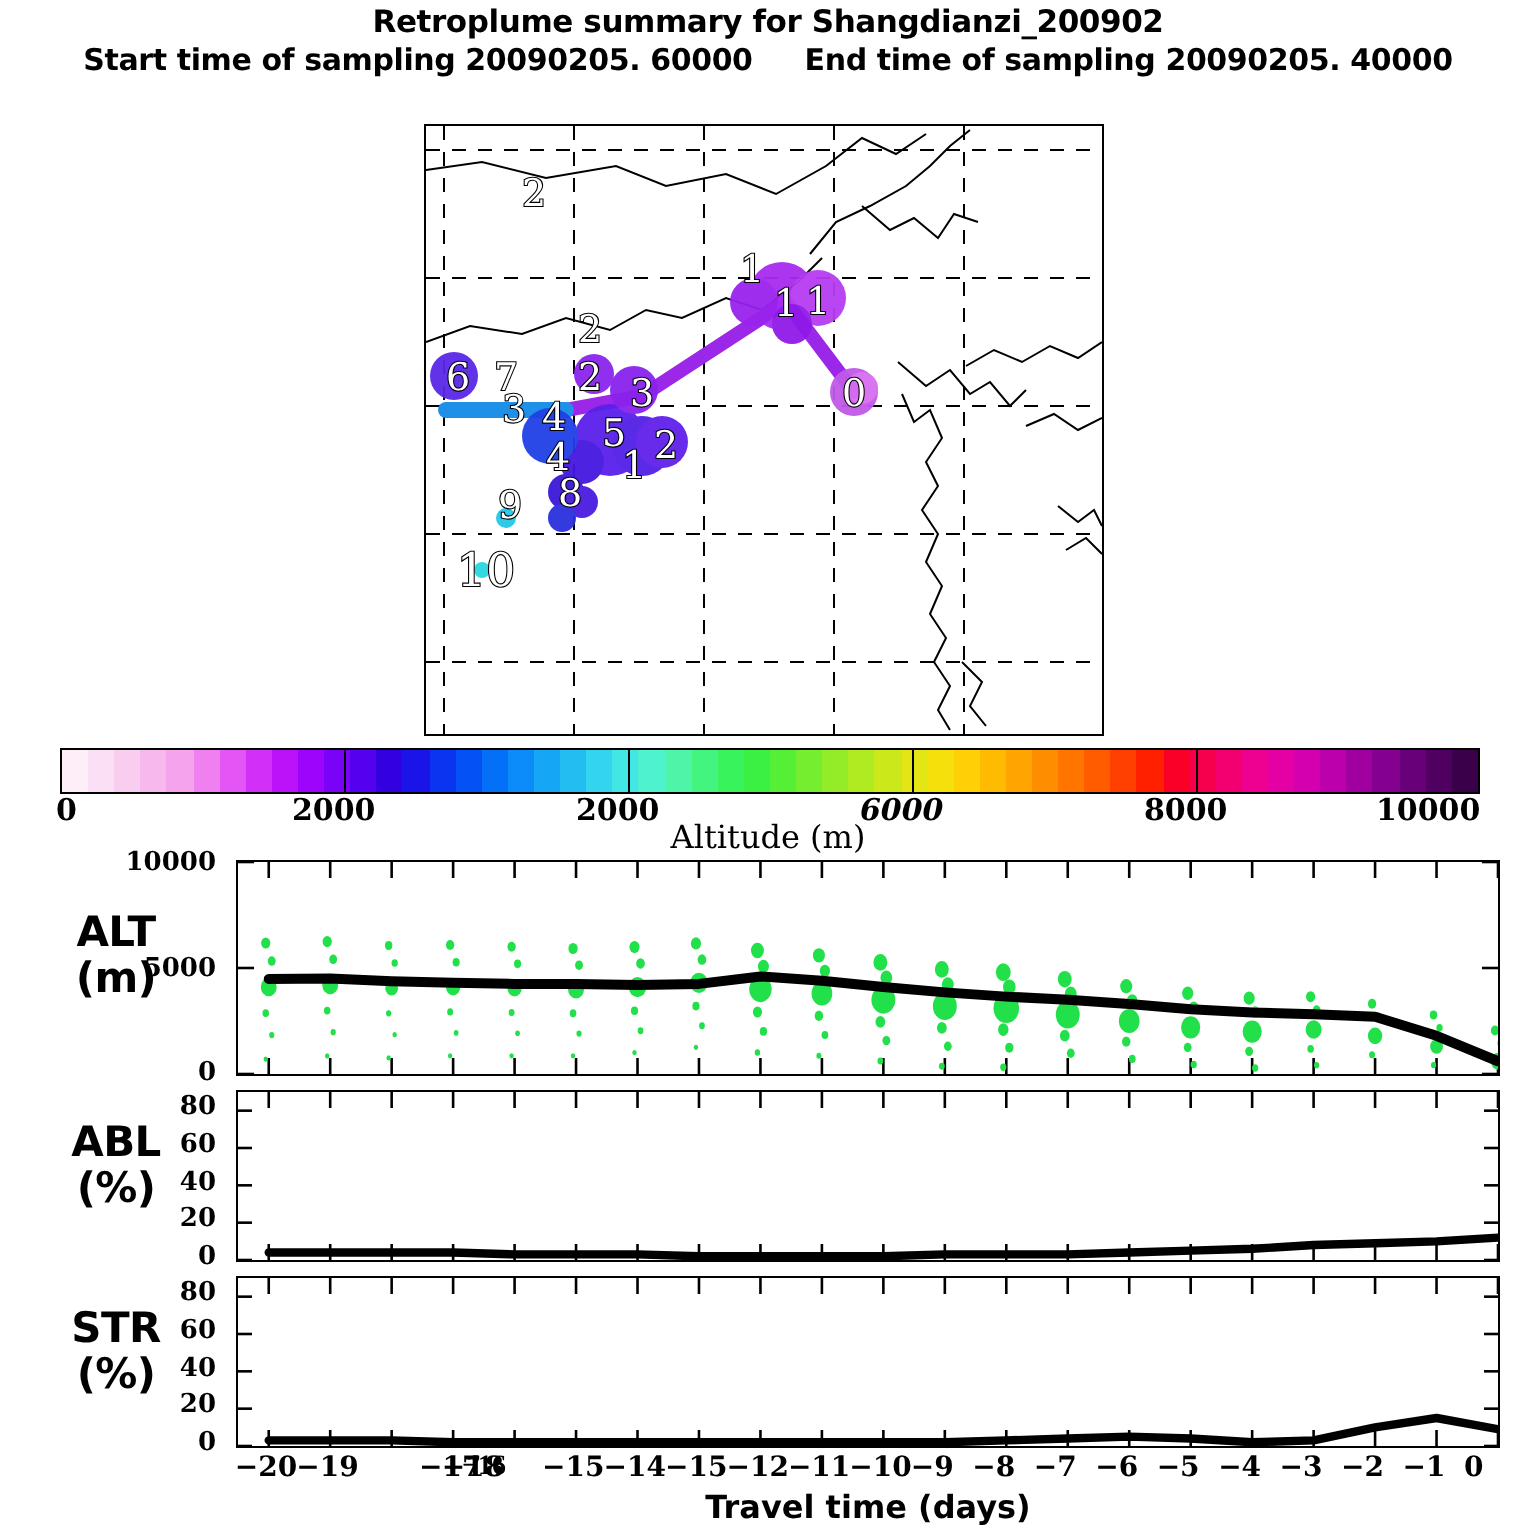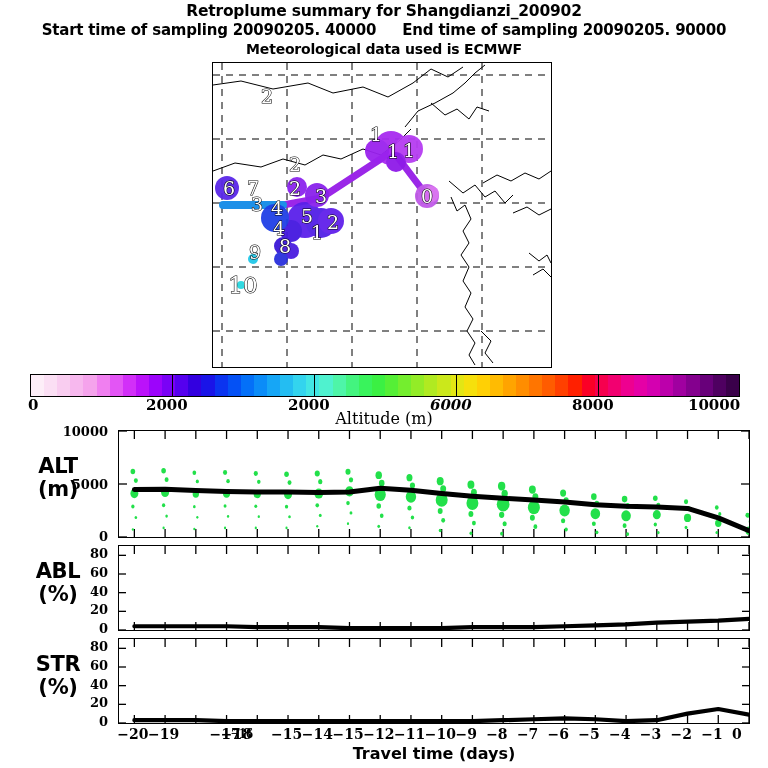--- a/index.html
+++ b/index.html
@@ -65,7 +65,7 @@
 <div class="abs" id="title-block">
   <div class="t-main">Retroplume summary for Shangdianzi_200902</div>
   <div class="t-sub">
-    <span>Start time of sampling 20090205. 40000</span><span class="gap">&nbsp;</span><span>End time of sampling 20090205. 90000</span>
+    <span>Start time of sampling 20090205. 60000</span><span class="gap">&nbsp;</span><span>End time of sampling 20090205. 90000</span>
   </div>
   <div class="t-met">Meteorological data used is ECMWF</div>
 </div>

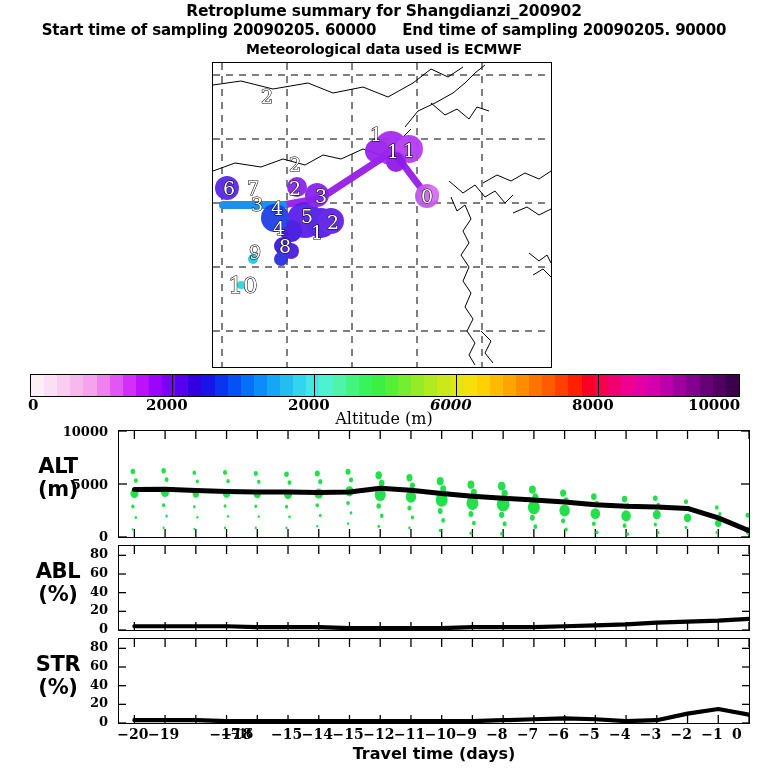--- a/index.html
+++ b/index.html
@@ -65,7 +65,7 @@
 <div class="abs" id="title-block">
   <div class="t-main">Retroplume summary for Shangdianzi_200902</div>
   <div class="t-sub">
-    <span>Start time of sampling 20090205. 60000</span><span class="gap">&nbsp;</span><span>End time of sampling 20090205. 90000</span>
+    <span>Start time of sampling 20090205. 60000</span><span class="gap">&nbsp;</span><span>End time of sampling 20090205. 40000</span>
   </div>
   <div class="t-met">Meteorological data used is ECMWF</div>
 </div>

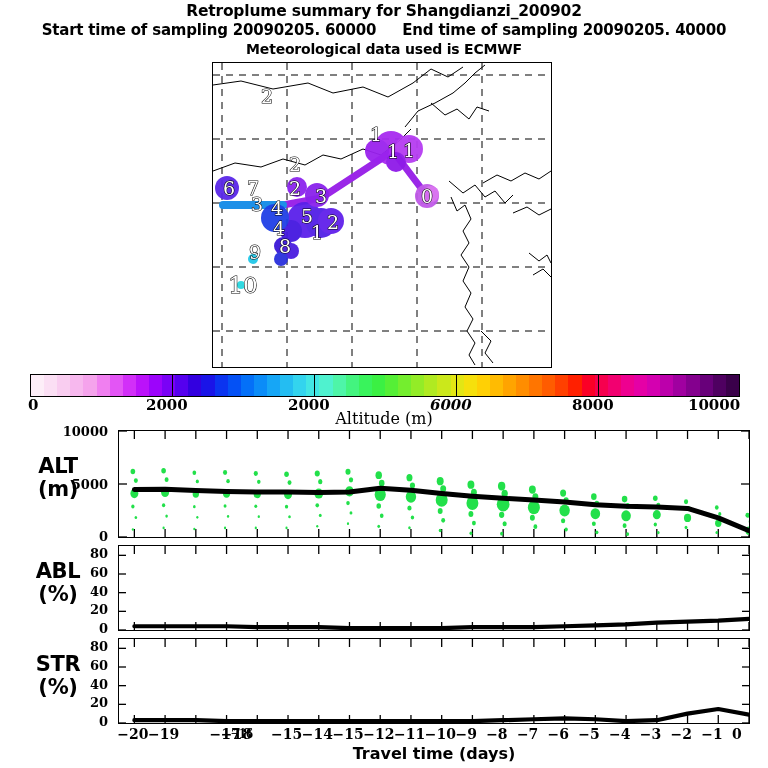--- a/index.html
+++ b/index.html
@@ -67,7 +67,6 @@
   <div class="t-sub">
     <span>Start time of sampling 20090205. 60000</span><span class="gap">&nbsp;</span><span>End time of sampling 20090205. 40000</span>
   </div>
-  <div class="t-met">Meteorological data used is ECMWF</div>
 </div>
 
 <div class="abs" id="map-panel">

